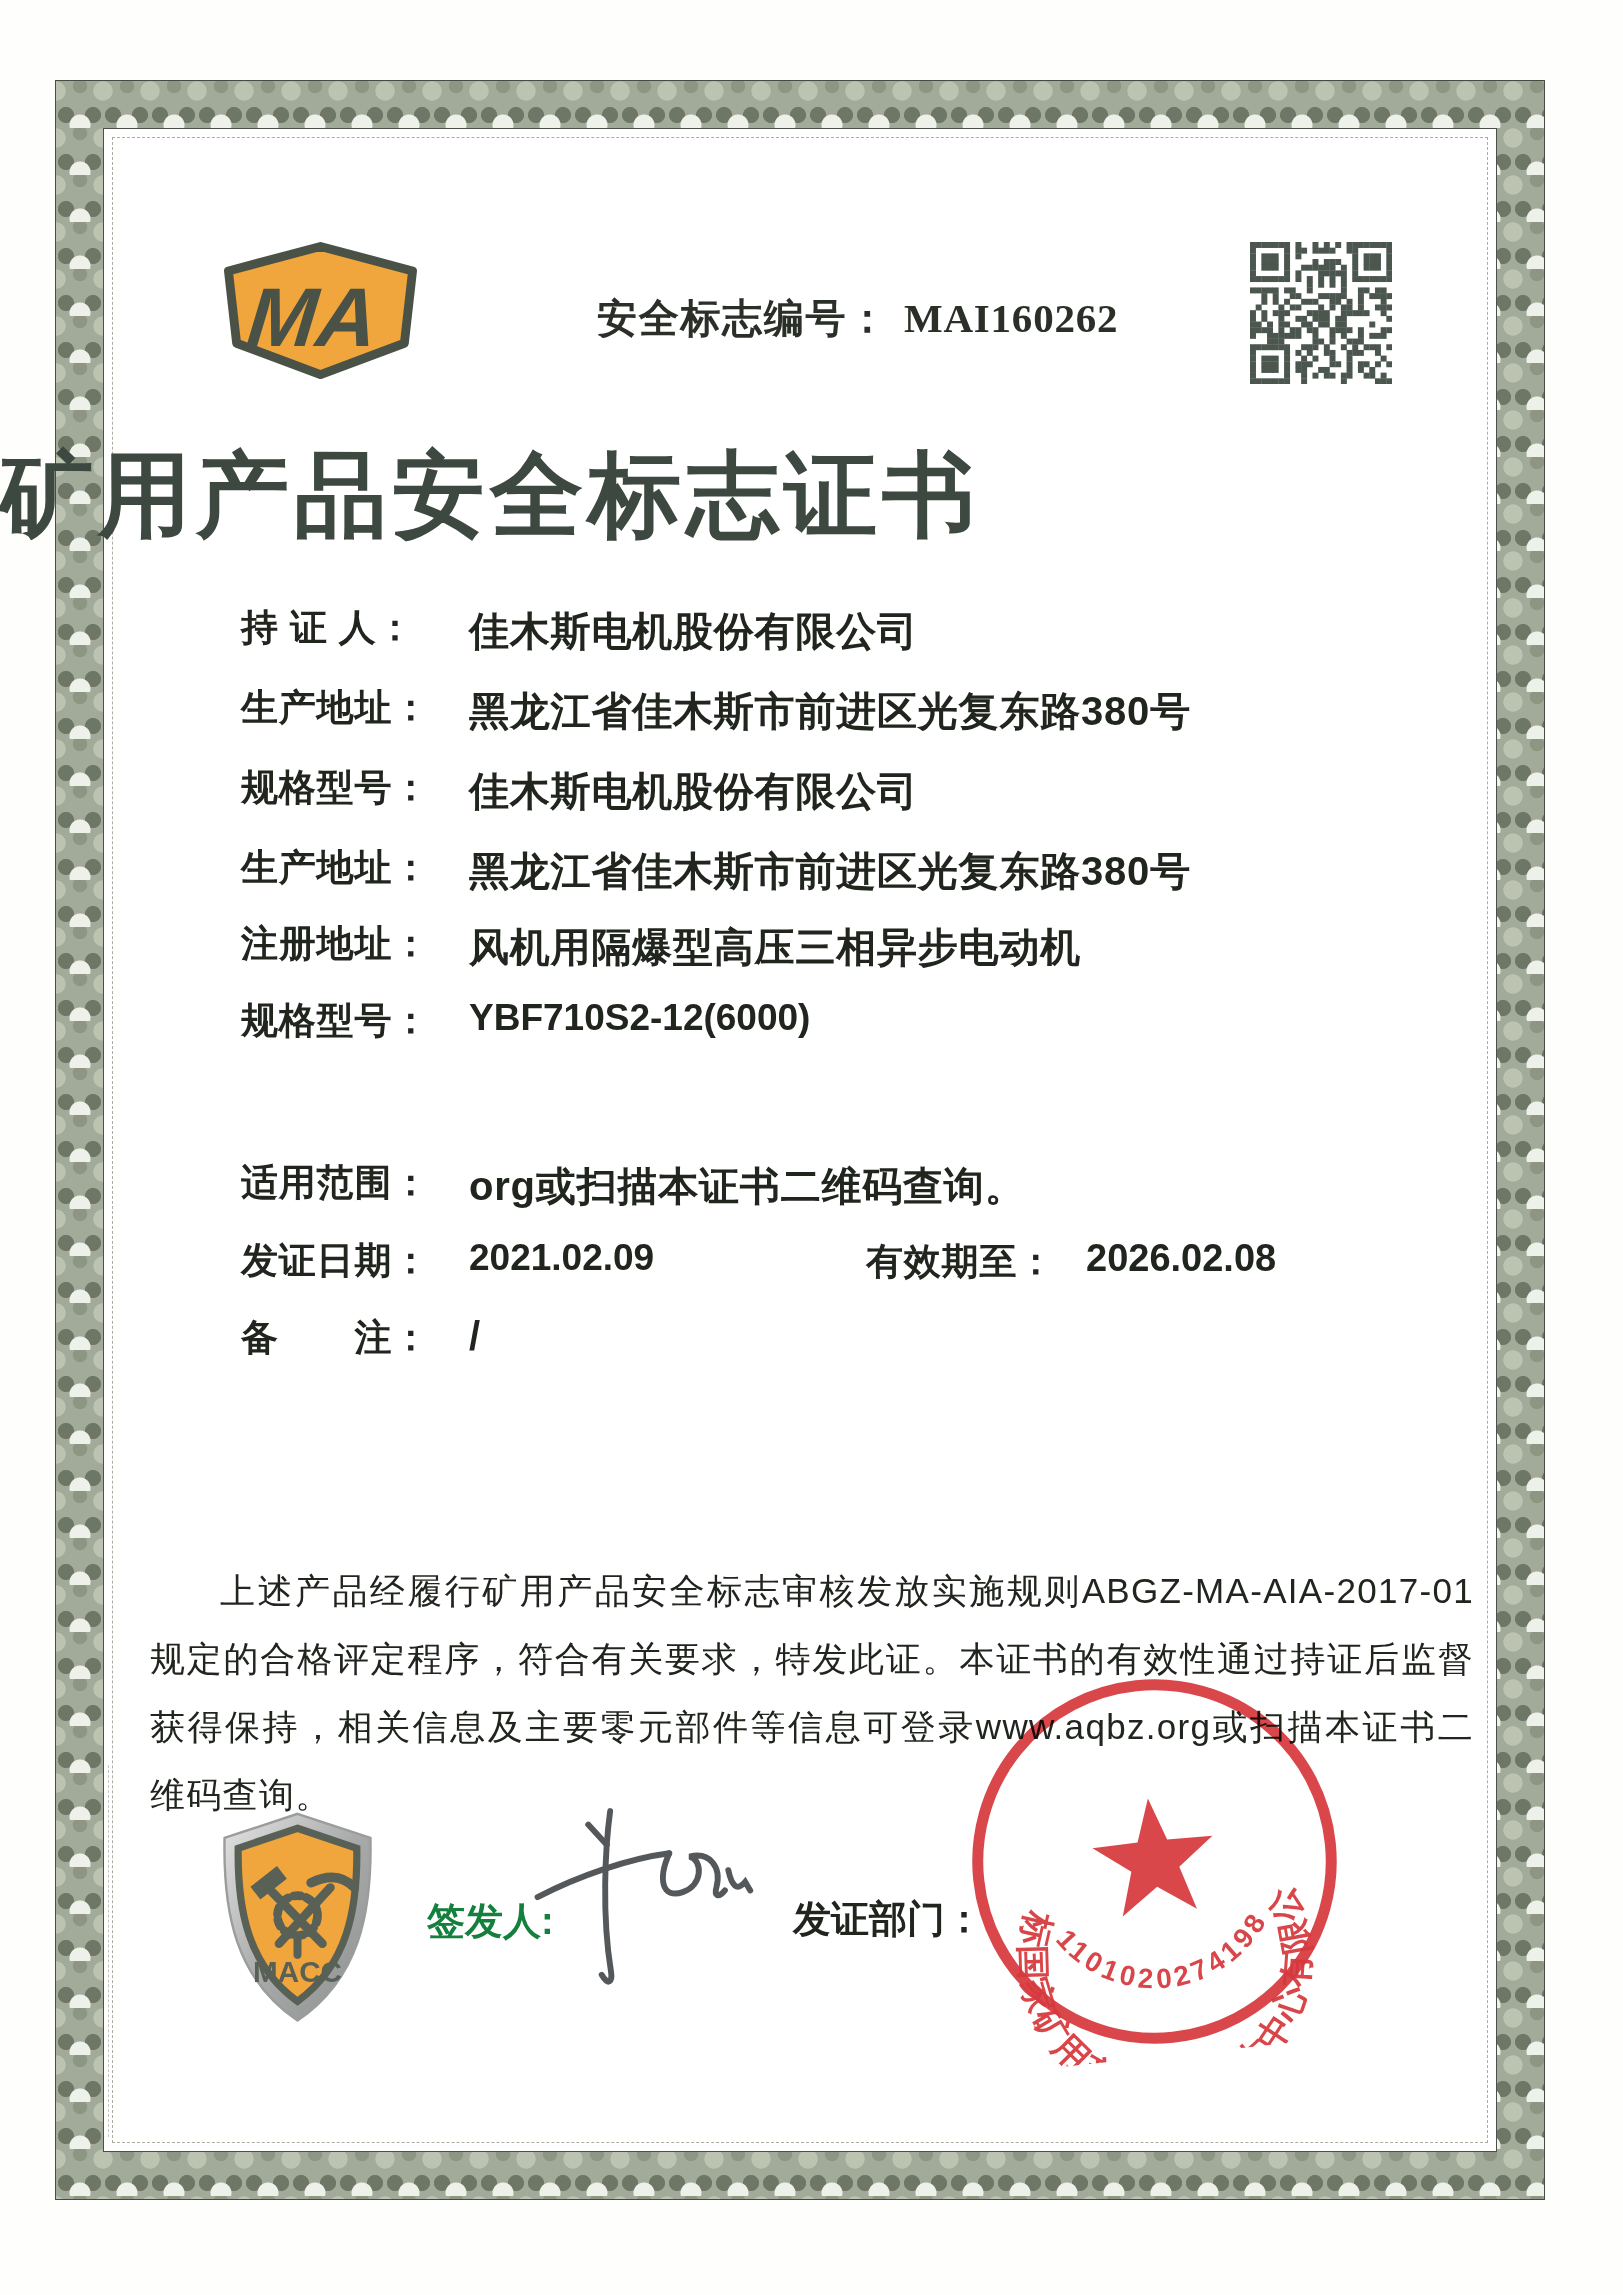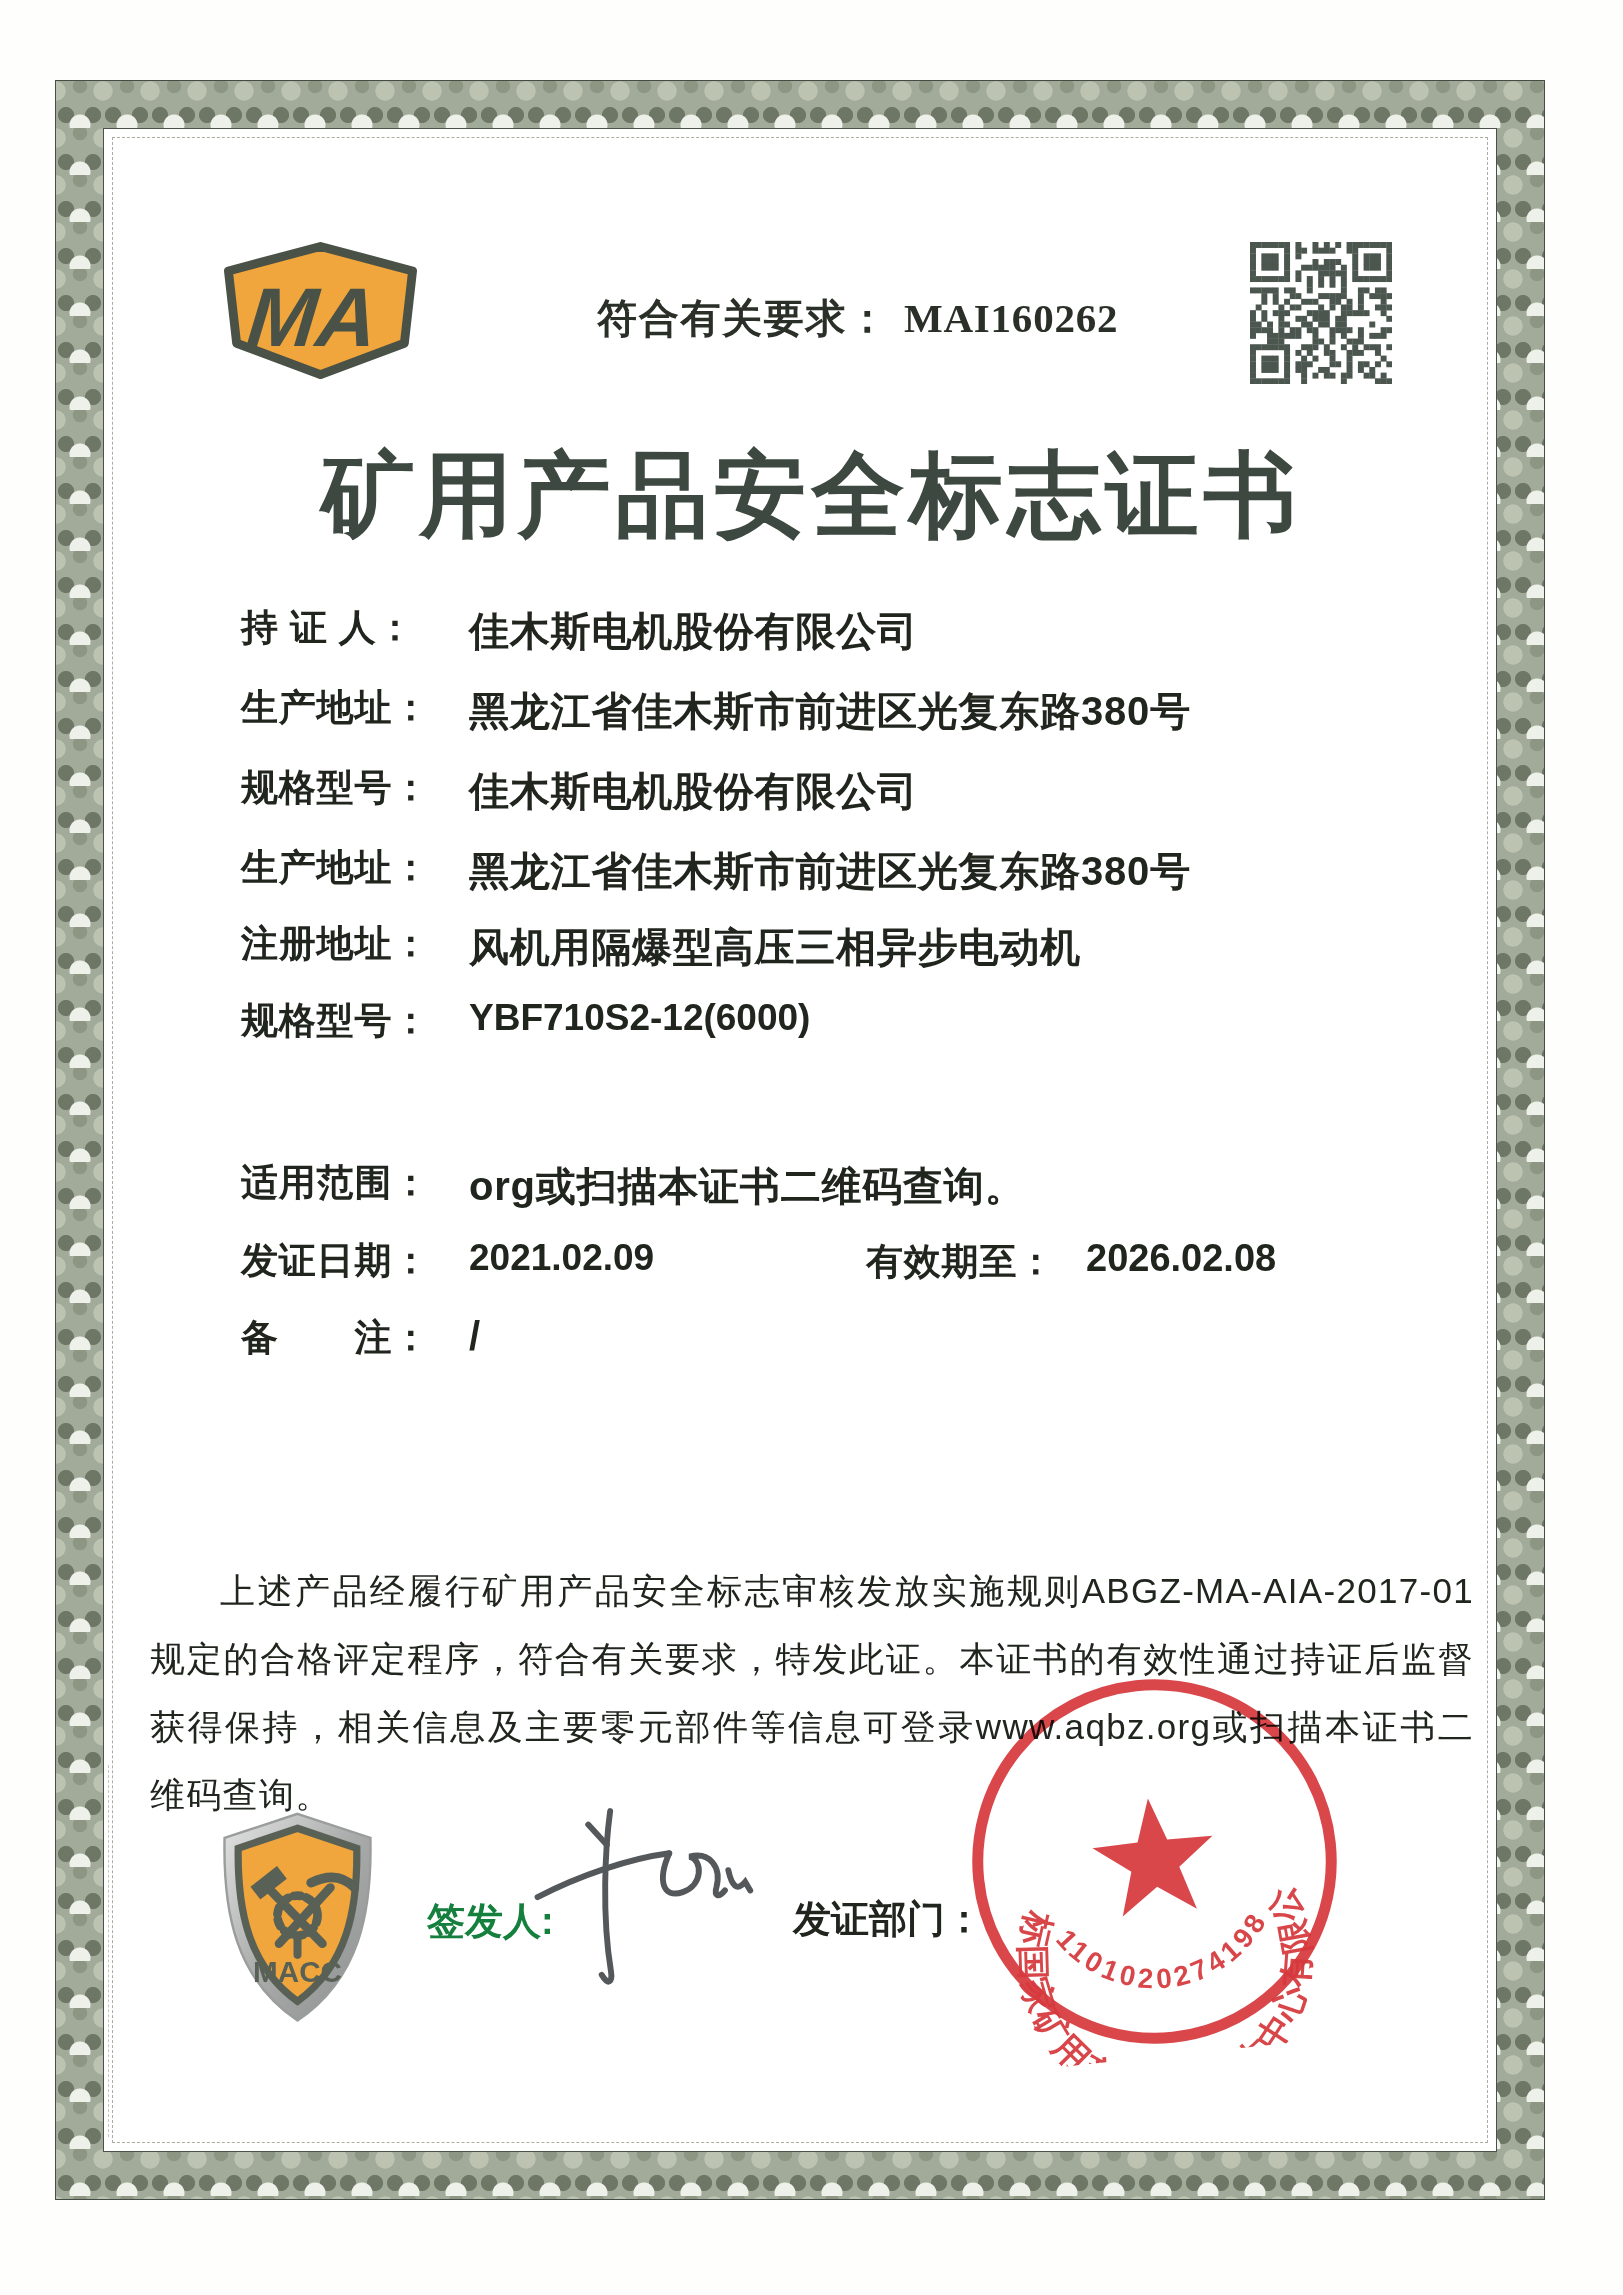--- a/index.html
+++ b/index.html
@@ -72,7 +72,7 @@
   </svg>
 
   <div class="cert-no">
-    <span>符合有关要求：</span><span class="no-value">MAI160262</span>
+    <span>安全标志编号：</span><span class="no-value">MAI160262</span>
   </div>
 
   <svg class="qr" id="qr-svg" viewBox="0 0 25 25">

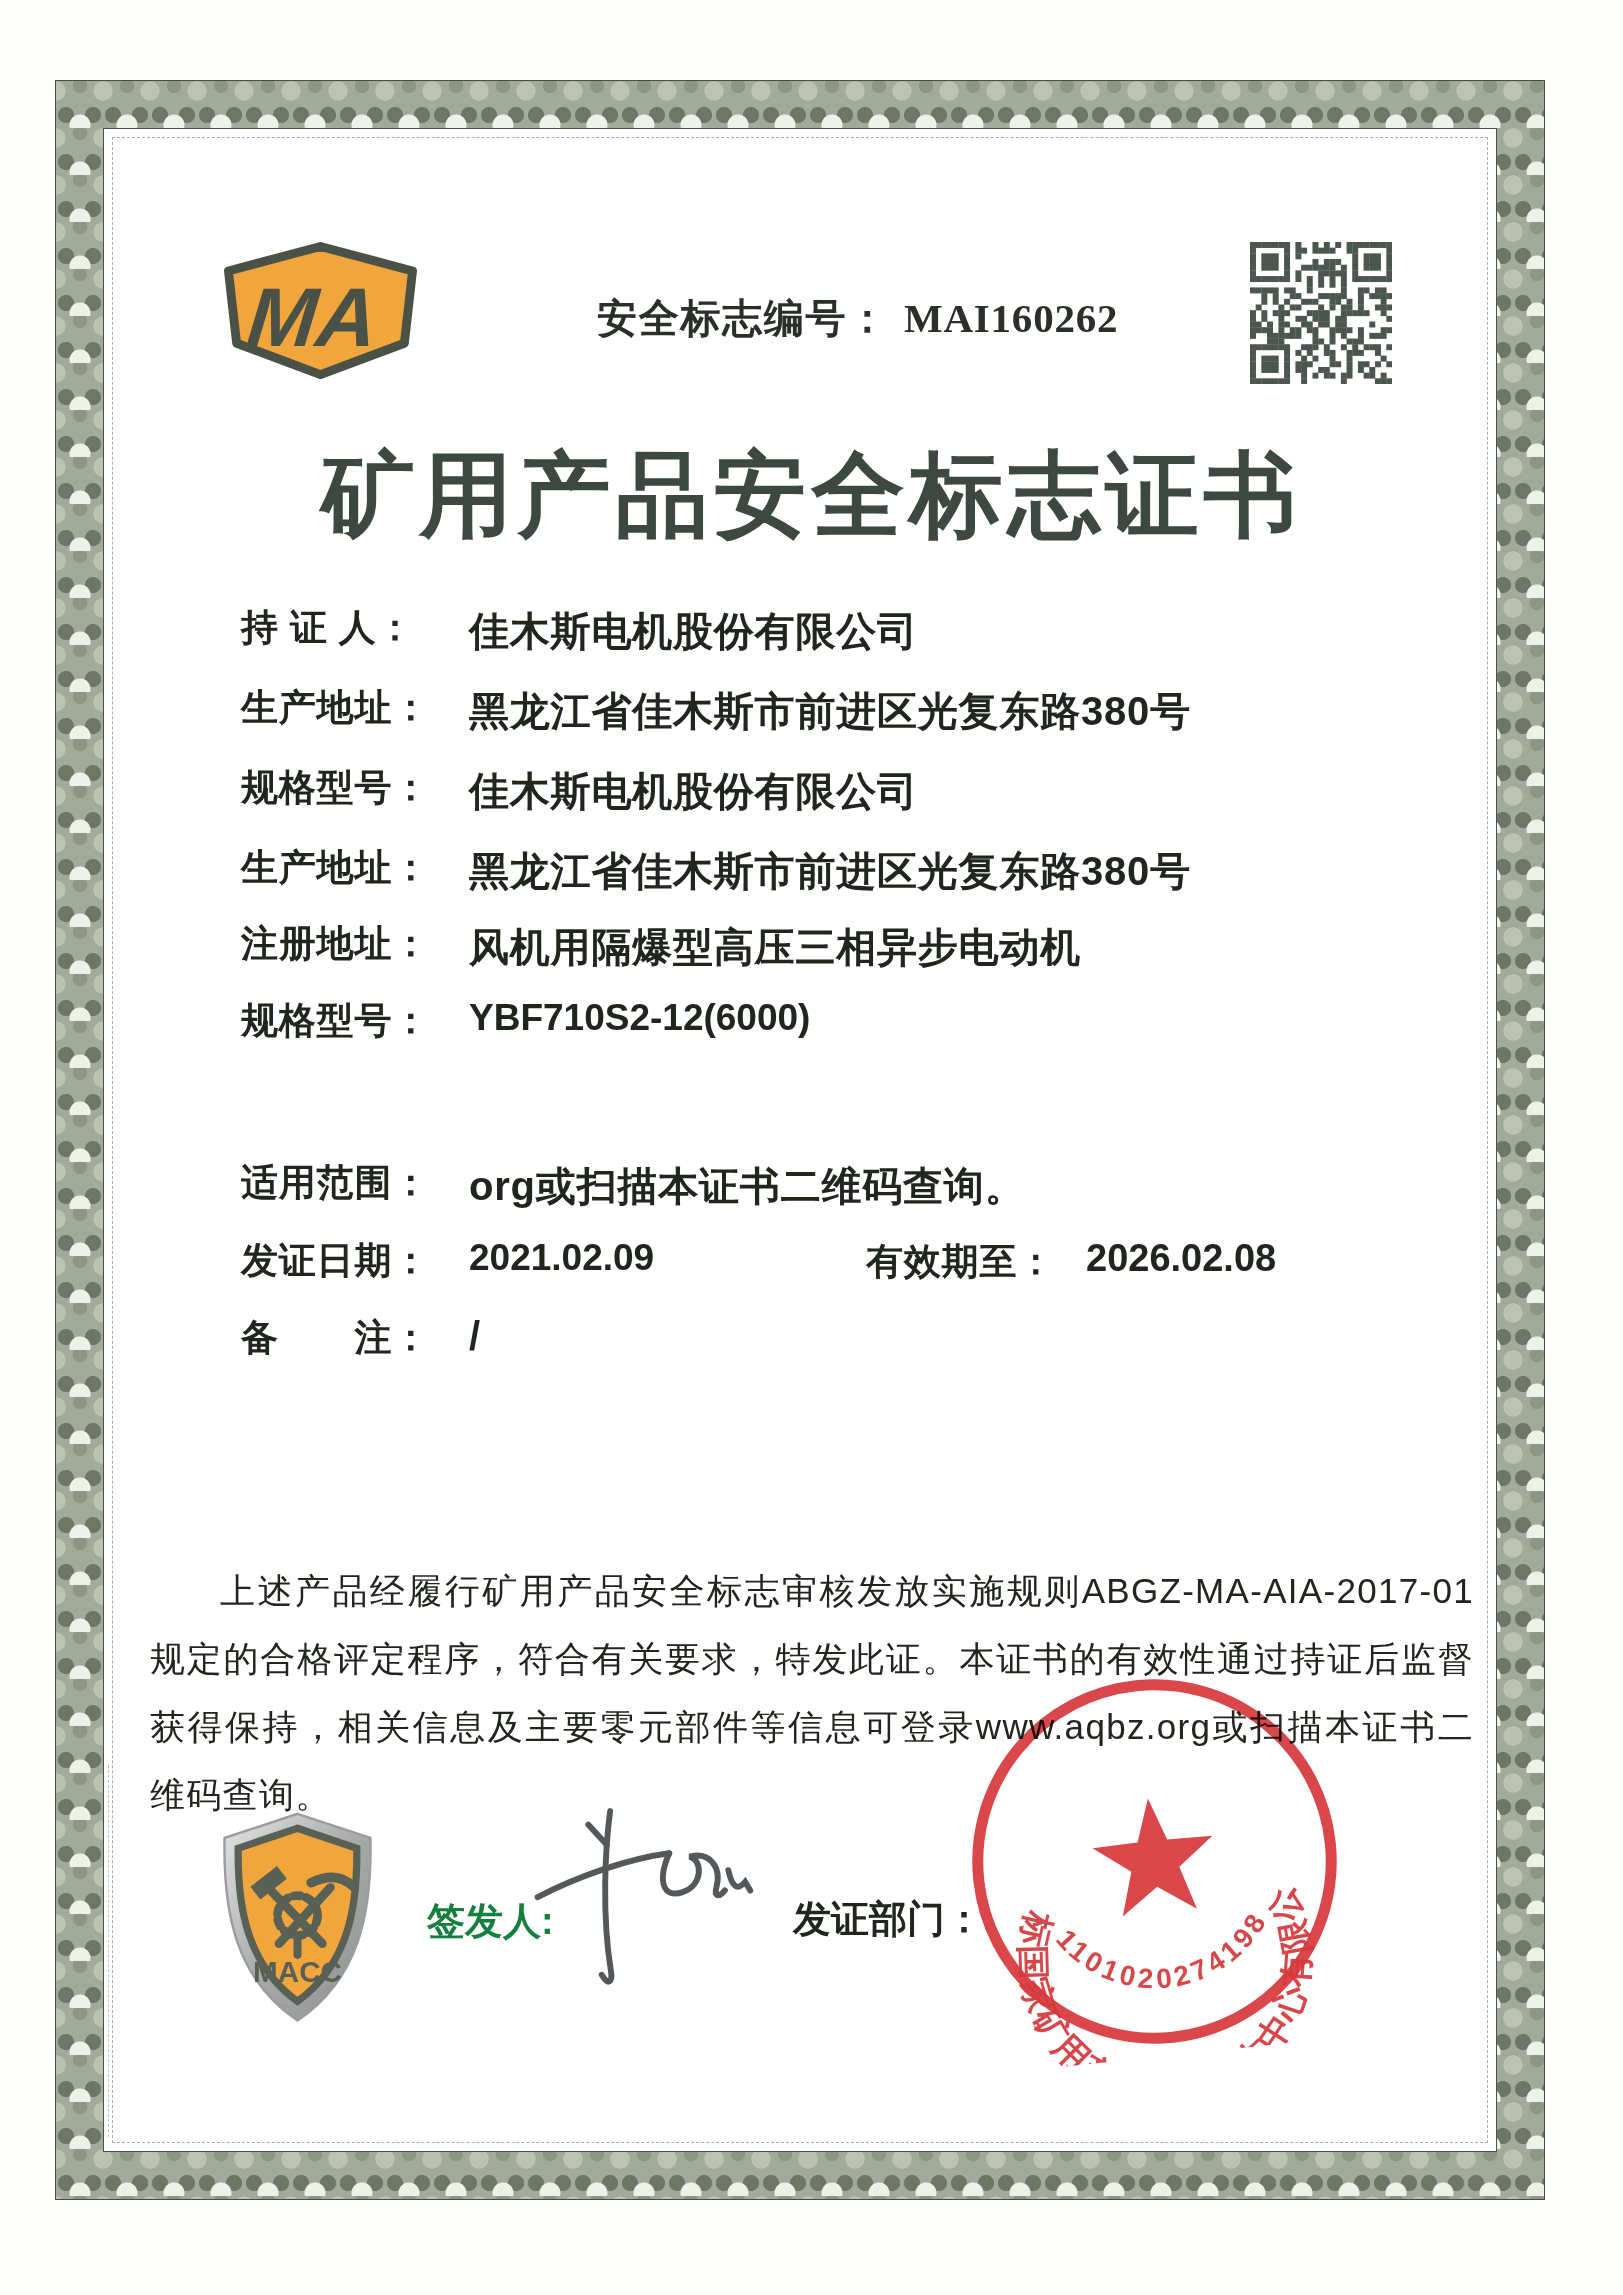--- a/index.html
+++ b/index.html
@@ -31,7 +31,7 @@
                      letter-spacing:0.8px;margin-left:15px;}
   .qr{position:absolute;left:1250px;top:242px;width:142px;height:142px;}
   
-  .title{position:absolute;left:0;top:433px;width:100%;text-align:center;
+  .title{position:absolute;left:0;top:433px;width:100%;text-align:left;
          font-family:"Liberation Serif","DejaVu Serif",serif;
          font-size:93px;font-weight:bold;color:#3d4841;letter-spacing:5px;white-space:nowrap;}
   

